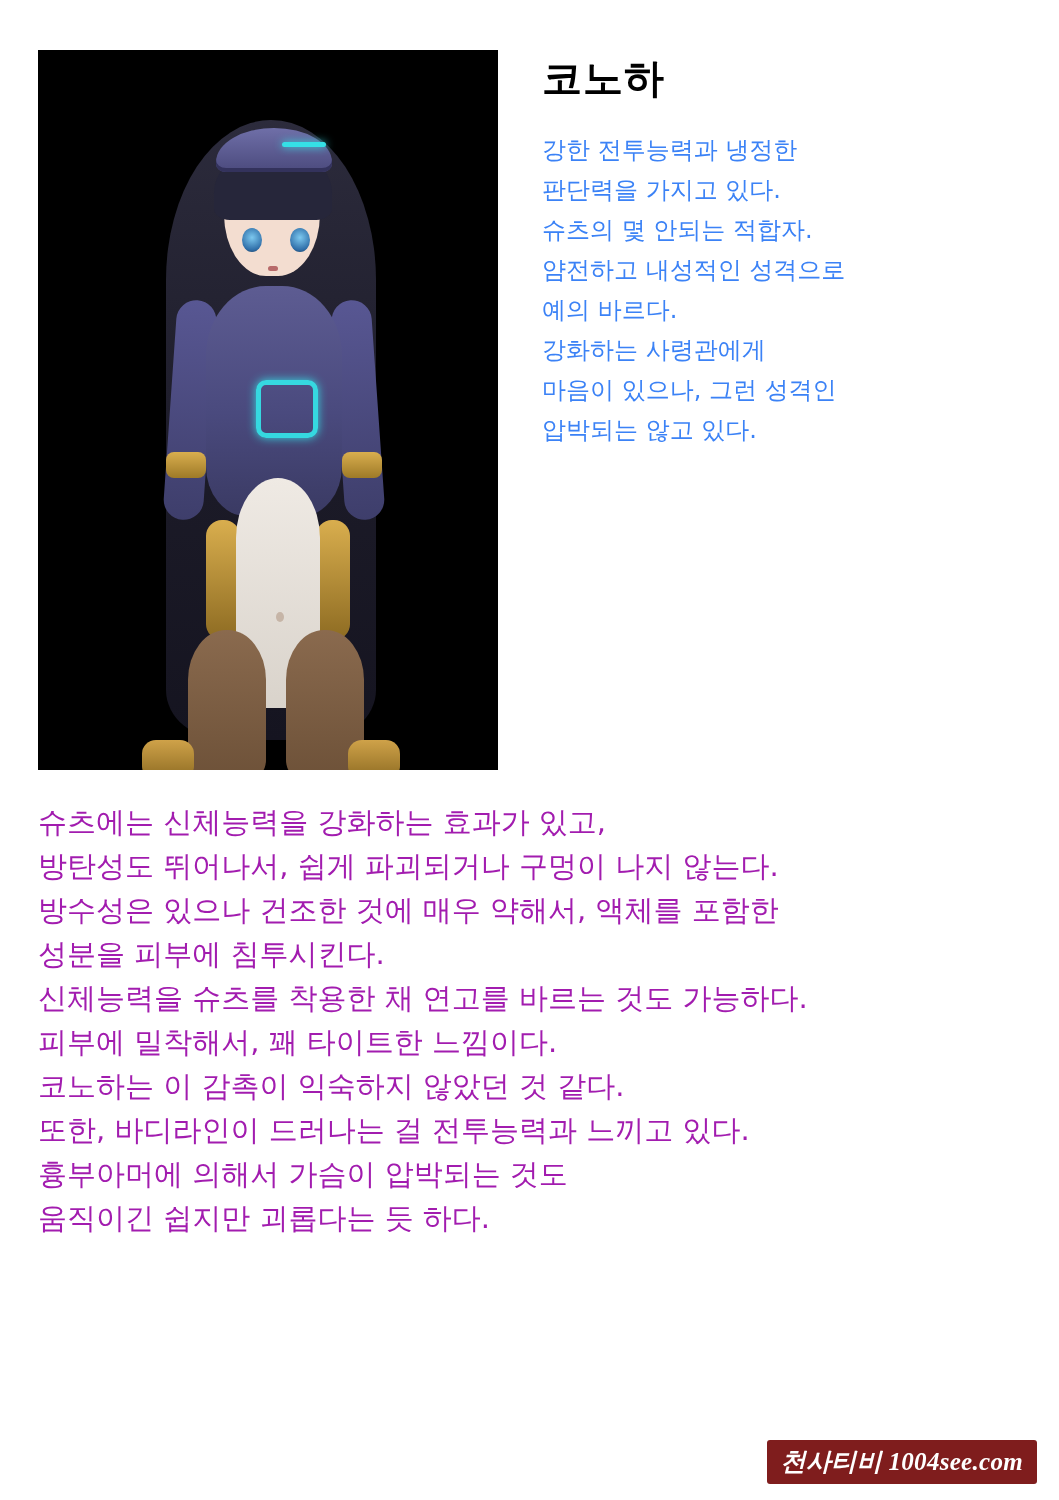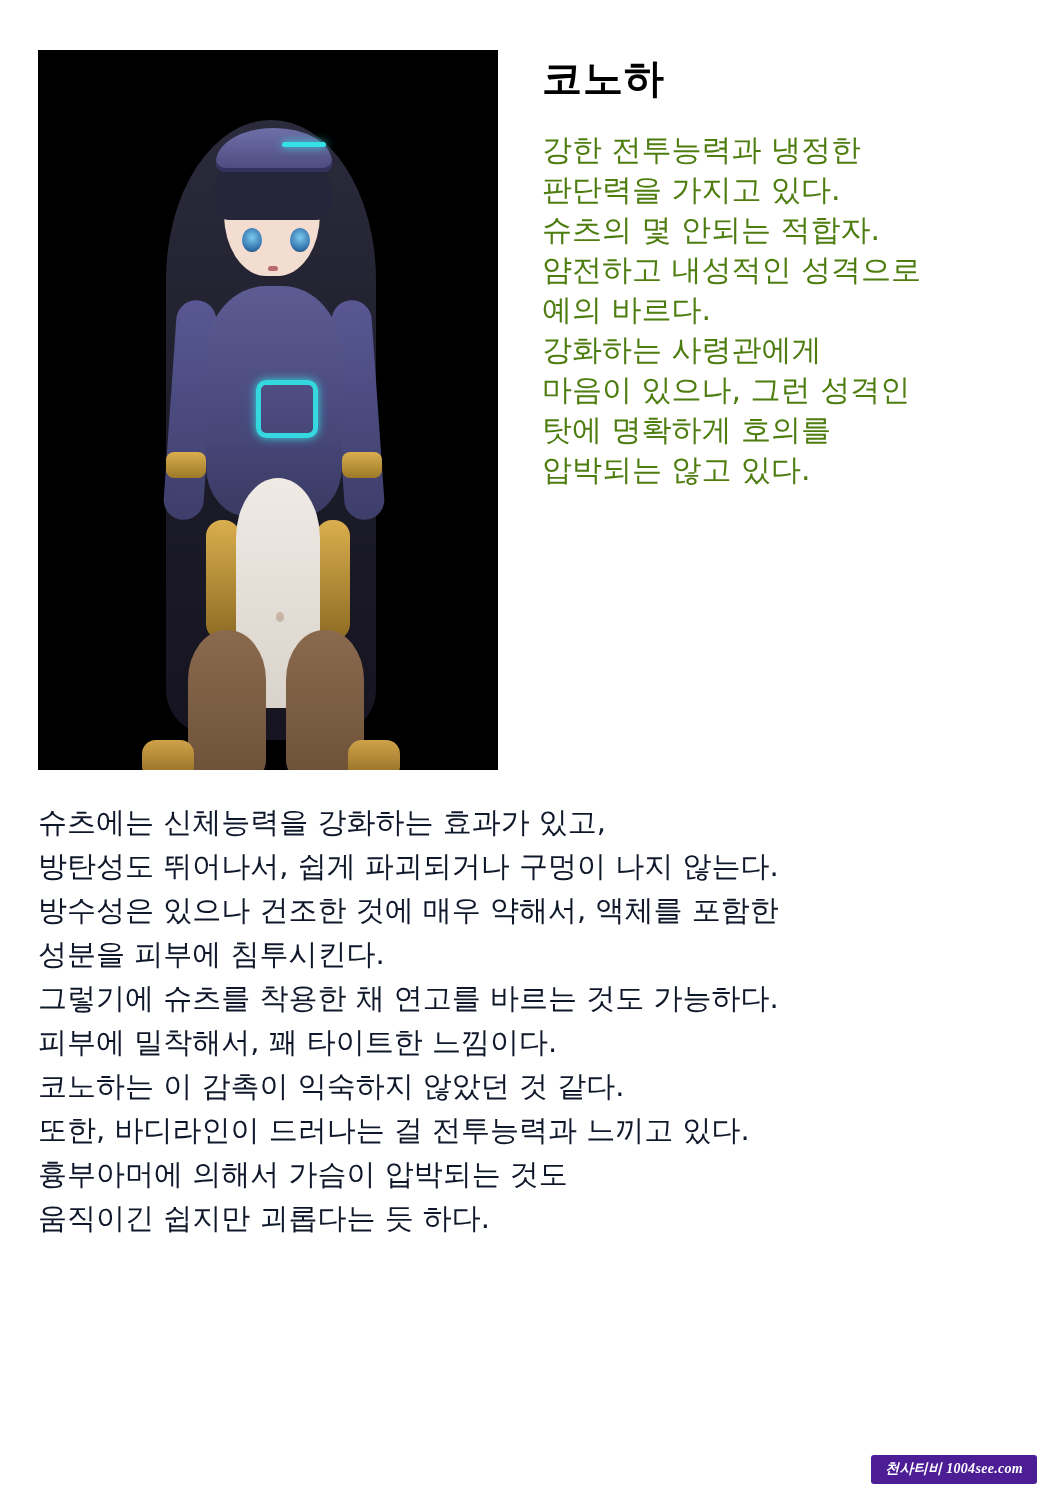--- a/index.html
+++ b/index.html
@@ -192,10 +192,10 @@
   }
   .profile-lines p {
     font-family: "DejaVu Sans", sans-serif;
-    font-size: 30px;
+    font-size: 24px;
     line-height: 40px;
     margin: 0;
-    color: #4d7c0f;
+    color: #3b82f6;
     white-space: nowrap;
   }
 

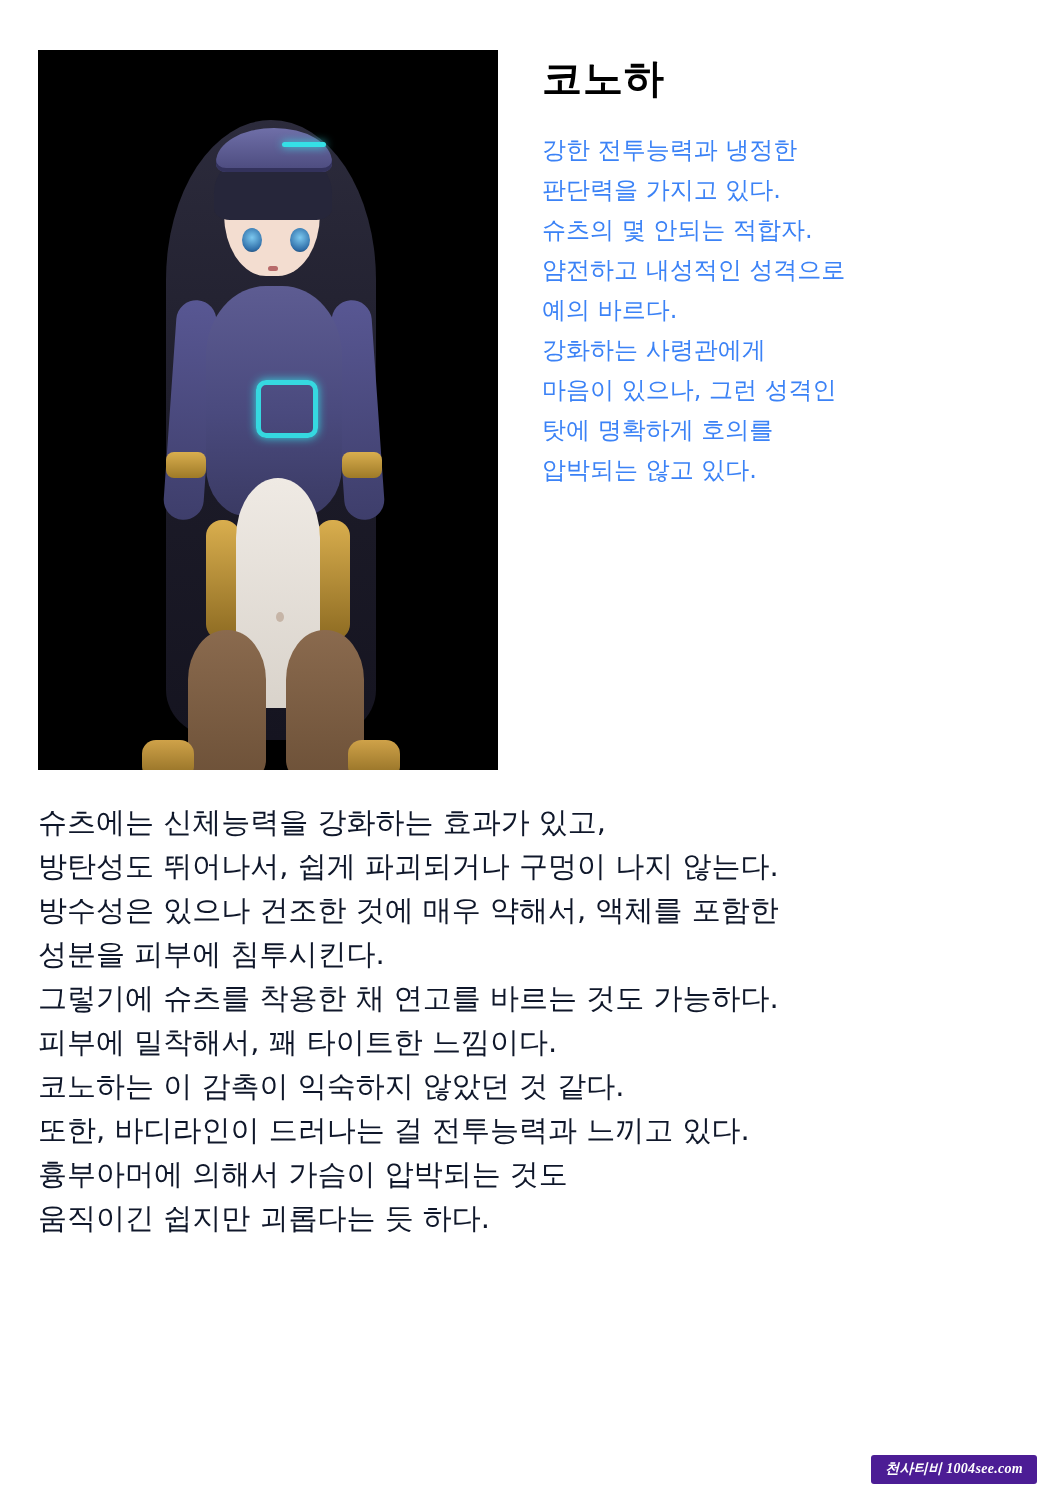--- a/index.html
+++ b/index.html
@@ -275,7 +275,6 @@
         <p>예의 바르다.</p>
         <p>강화하는 사령관에게</p>
         <p>마음이 있으나, 그런 성격인</p>
-        <p>탓에 명확하게 호의를</p>
         <p>압박되는 않고 있다.</p>
       </div>
     </div>

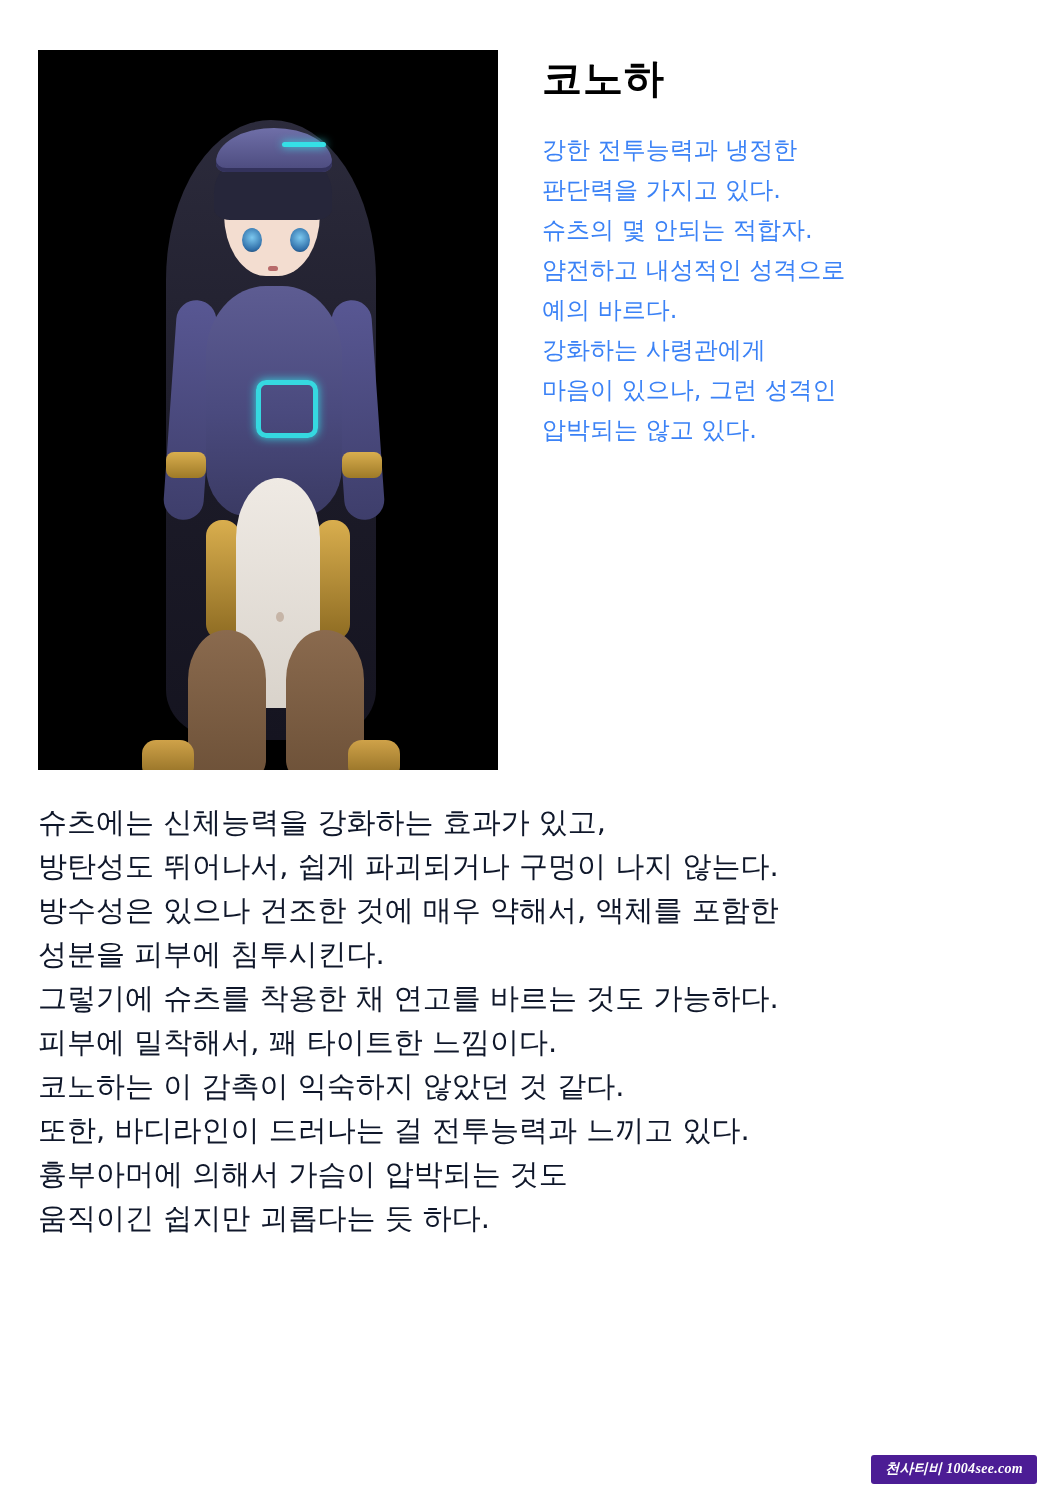--- a/index.html
+++ b/index.html
@@ -211,7 +211,7 @@
     font-size: 29px;
     line-height: 44px;
     margin: 0;
-    color: #0f172a;
+    color: #a21caf;
     white-space: nowrap;
   }
 

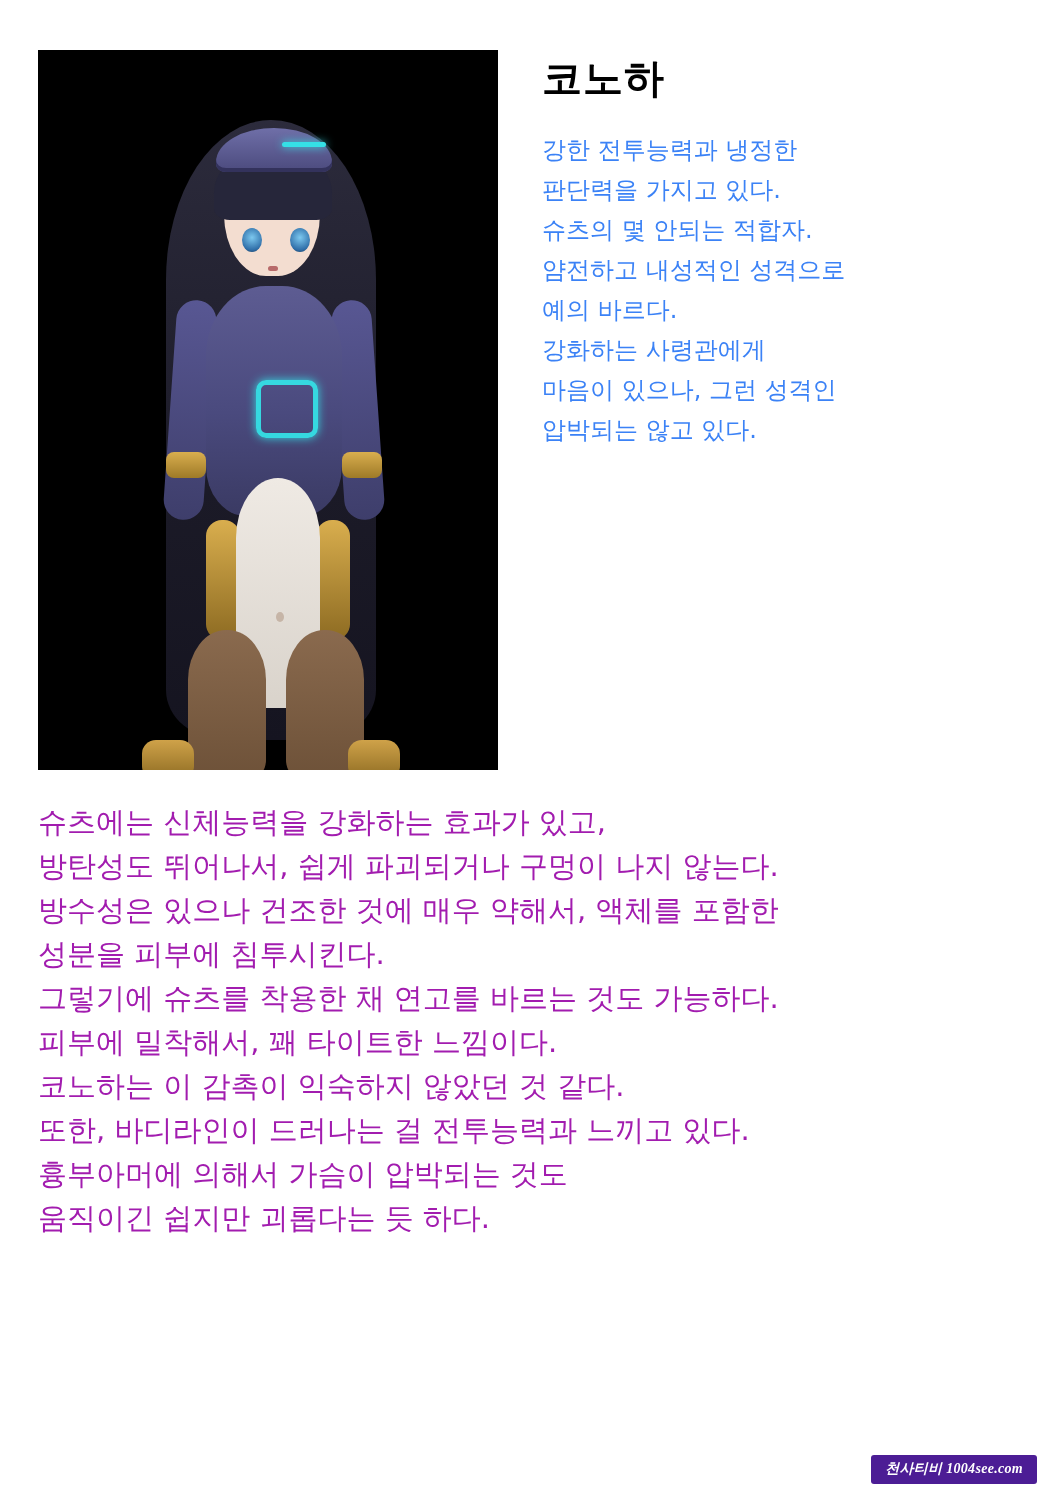--- a/index.html
+++ b/index.html
@@ -286,7 +286,7 @@
     <p>방탄성도 뛰어나서, 쉽게 파괴되거나 구멍이 나지 않는다.</p>
     <p>방수성은 있으나 건조한 것에 매우 약해서, 액체를 포함한</p>
     <p>성분을 피부에 침투시킨다.</p>
-    <p>그렇기에 슈츠를 착용한 채 연고를 바르는 것도 가능하다.</p>
+    <p>신체능력을 슈츠를 착용한 채 연고를 바르는 것도 가능하다.</p>
     <p>피부에 밀착해서, 꽤 타이트한 느낌이다.</p>
     <p>코노하는 이 감촉이 익숙하지 않았던 것 같다.</p>
     <p>또한, 바디라인이 드러나는 걸 전투능력과 느끼고 있다.</p>

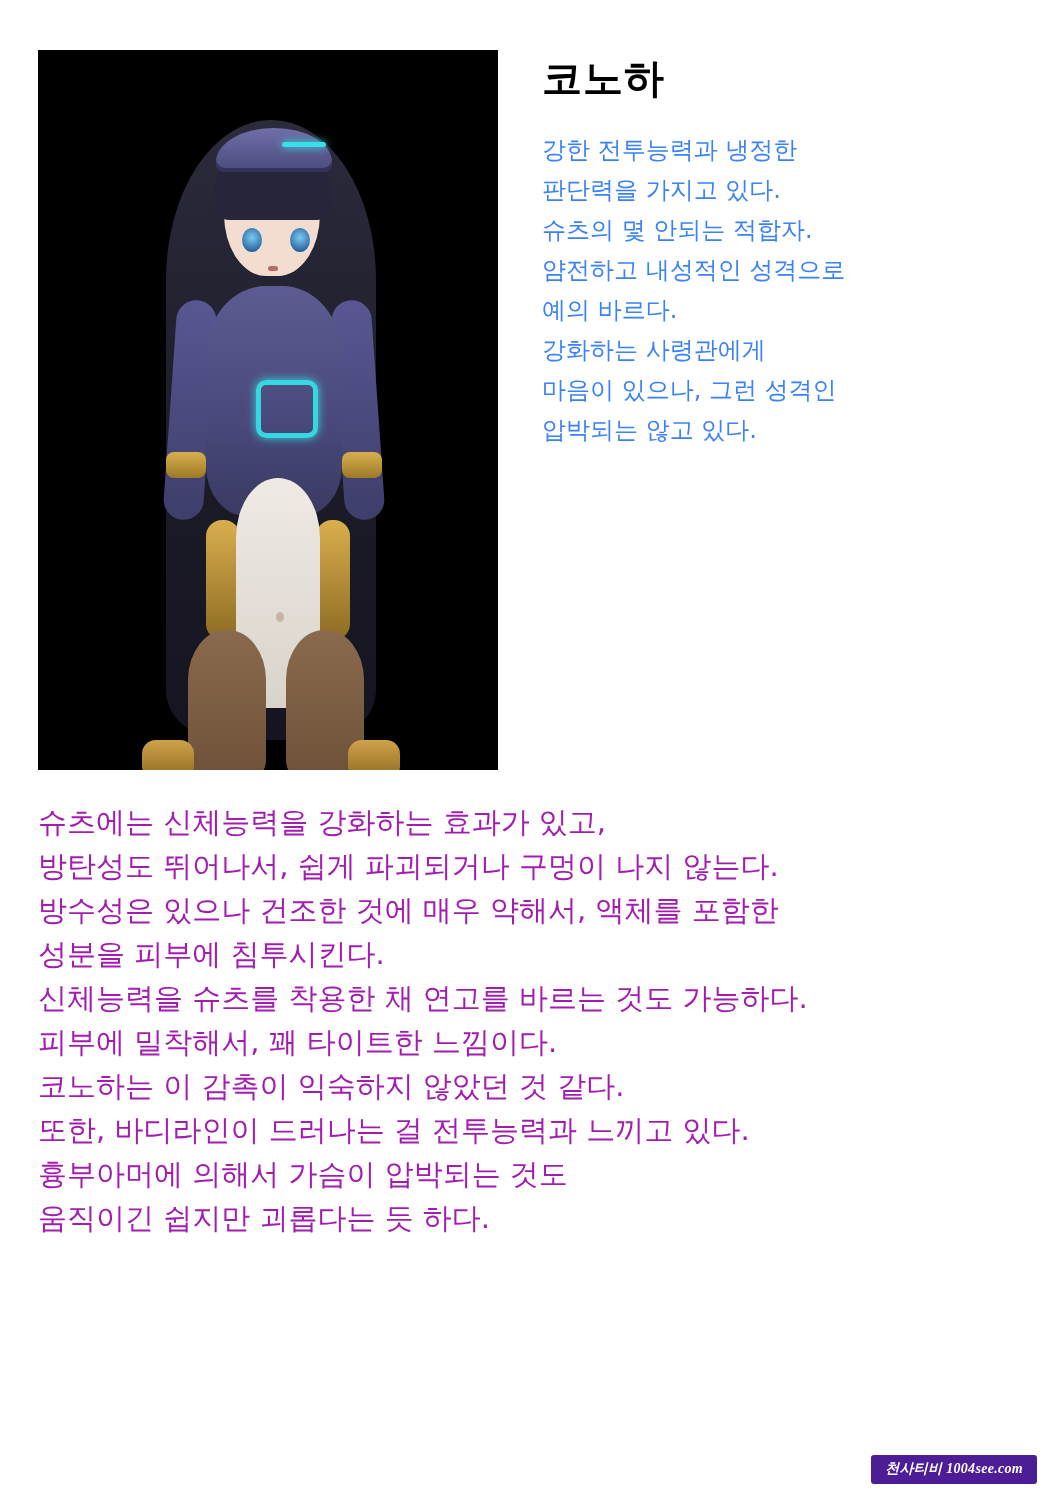--- a/index.html
+++ b/index.html
@@ -220,12 +220,12 @@
     position: absolute;
     right: 22px;
     bottom: 16px;
-    background: #4c1d95;
+    background: #7f1d1d;
     color: #ffffff;
     font-family: "Liberation Serif", serif;
     font-style: italic;
     font-weight: 700;
-    font-size: 14px;
+    font-size: 25px;
     padding: 5px 14px 6px 14px;
     border-radius: 3px;
     letter-spacing: .3px;

